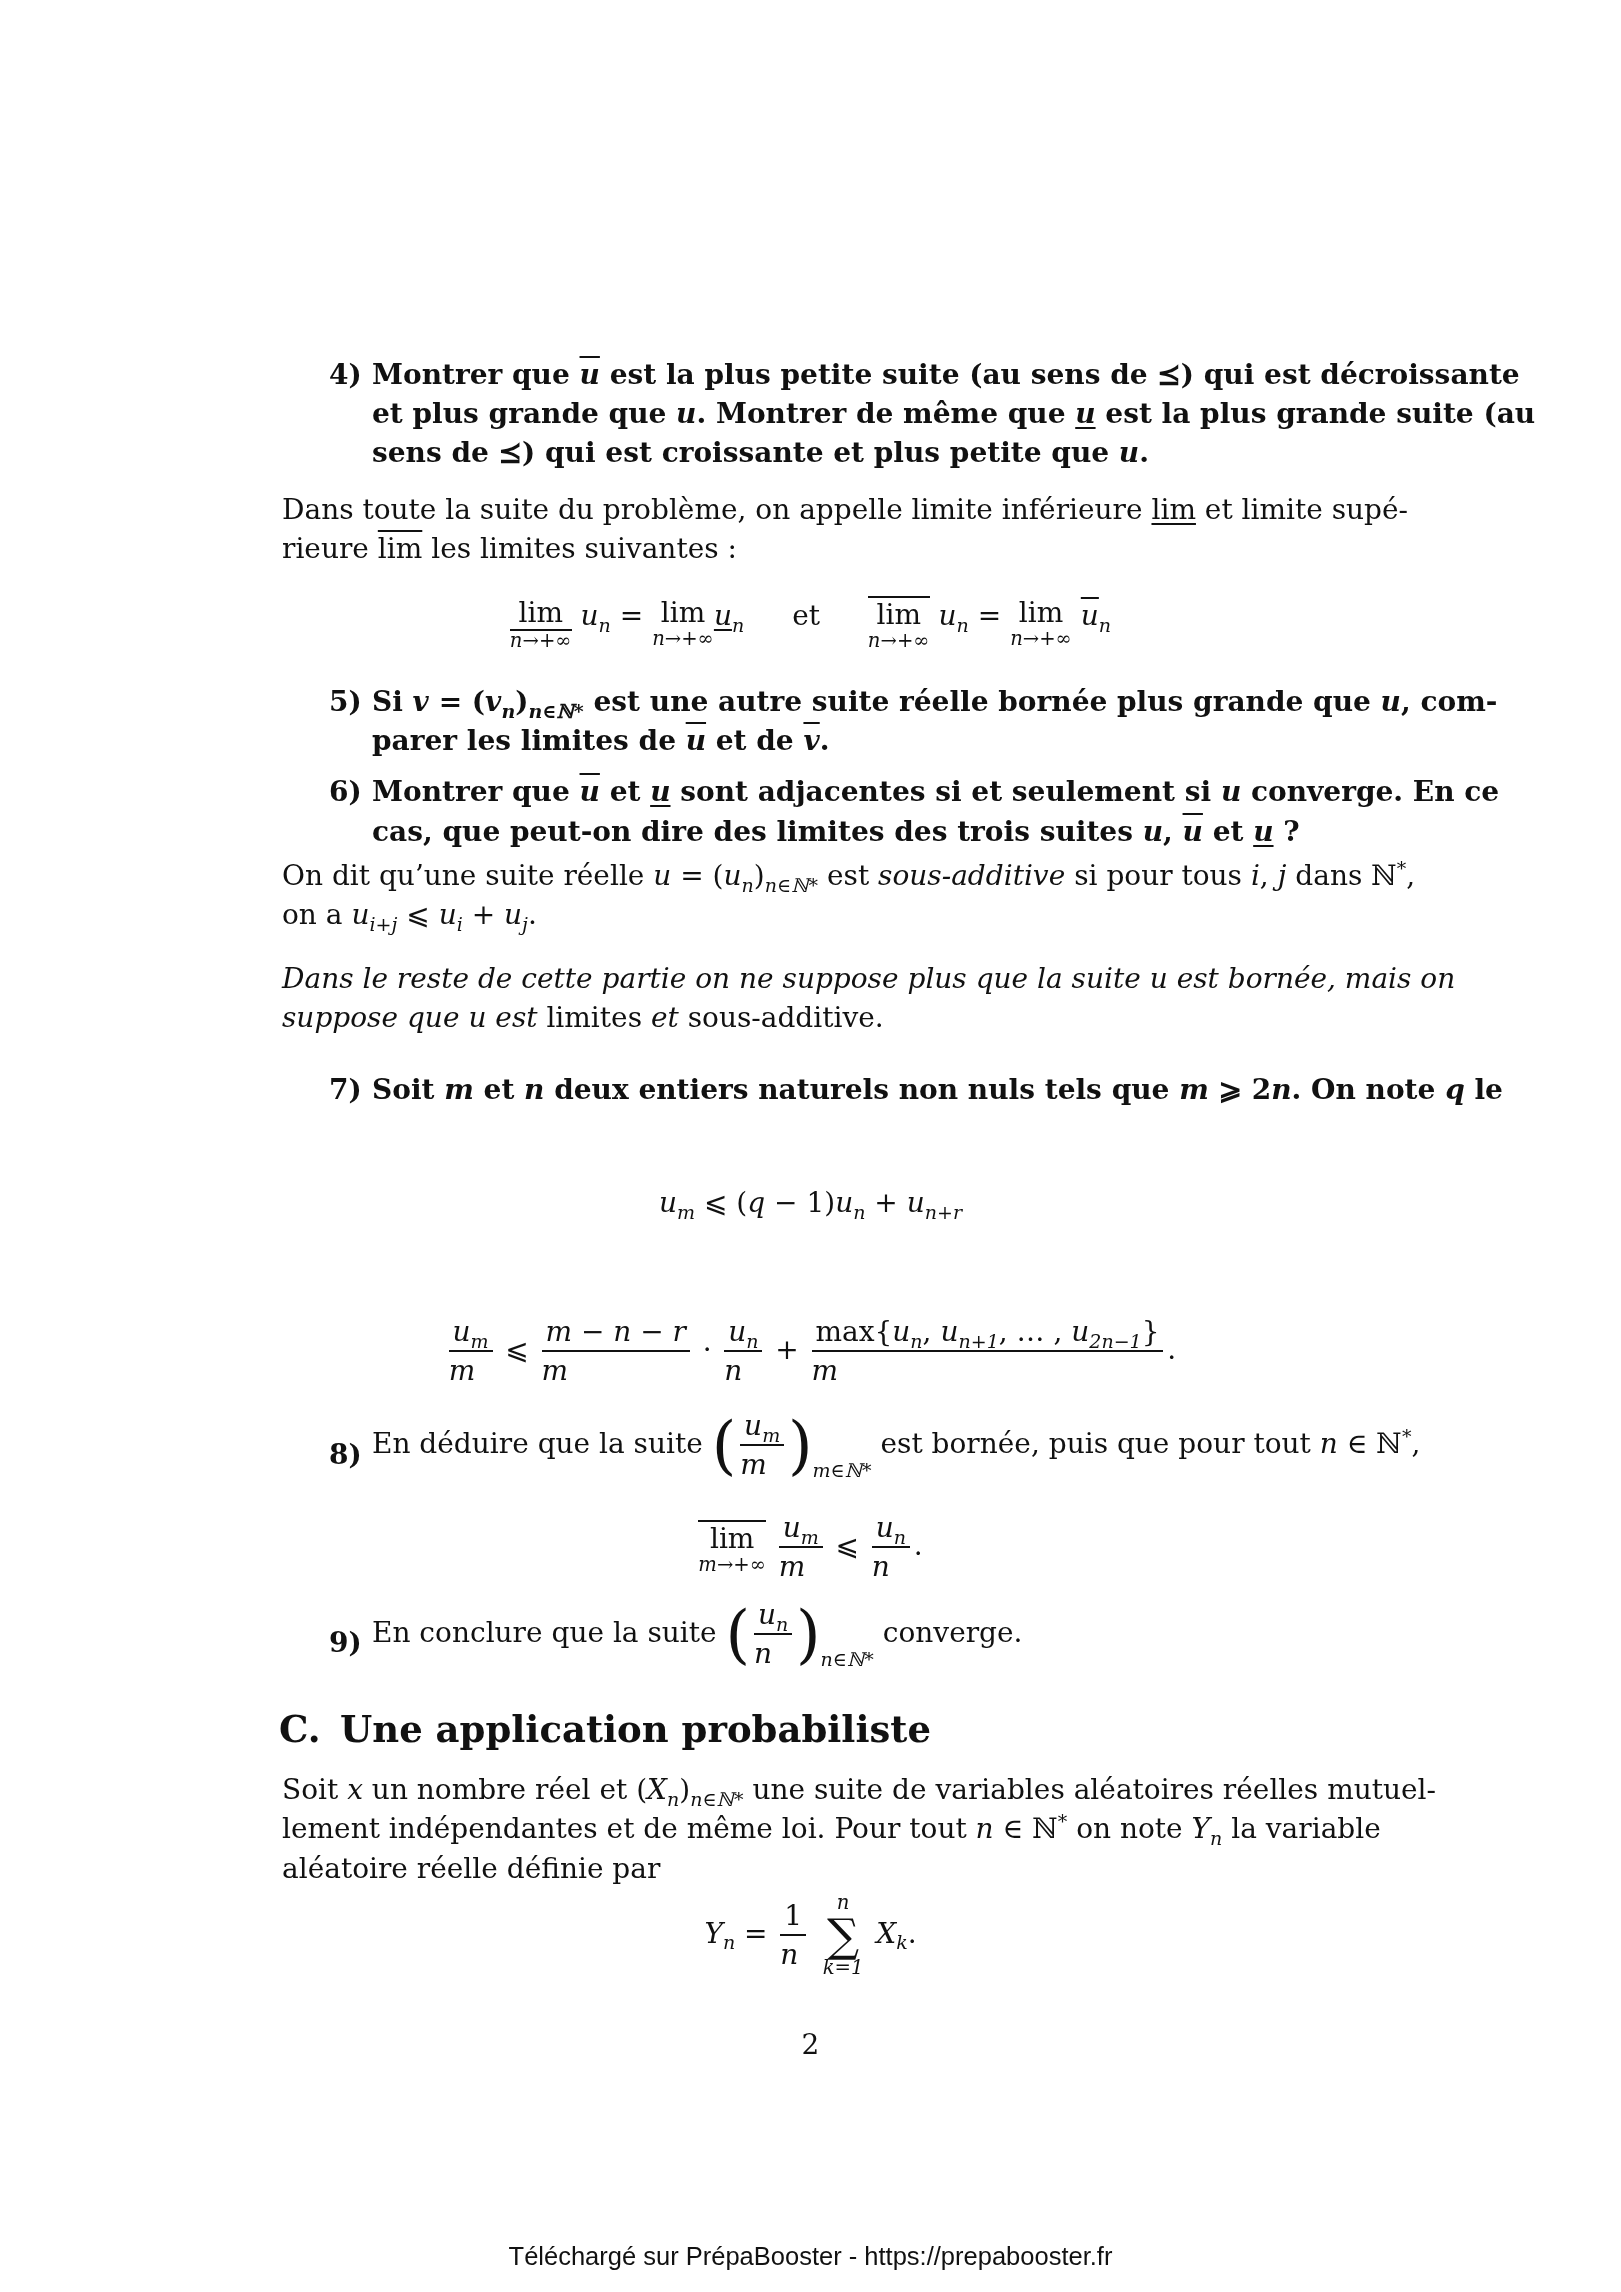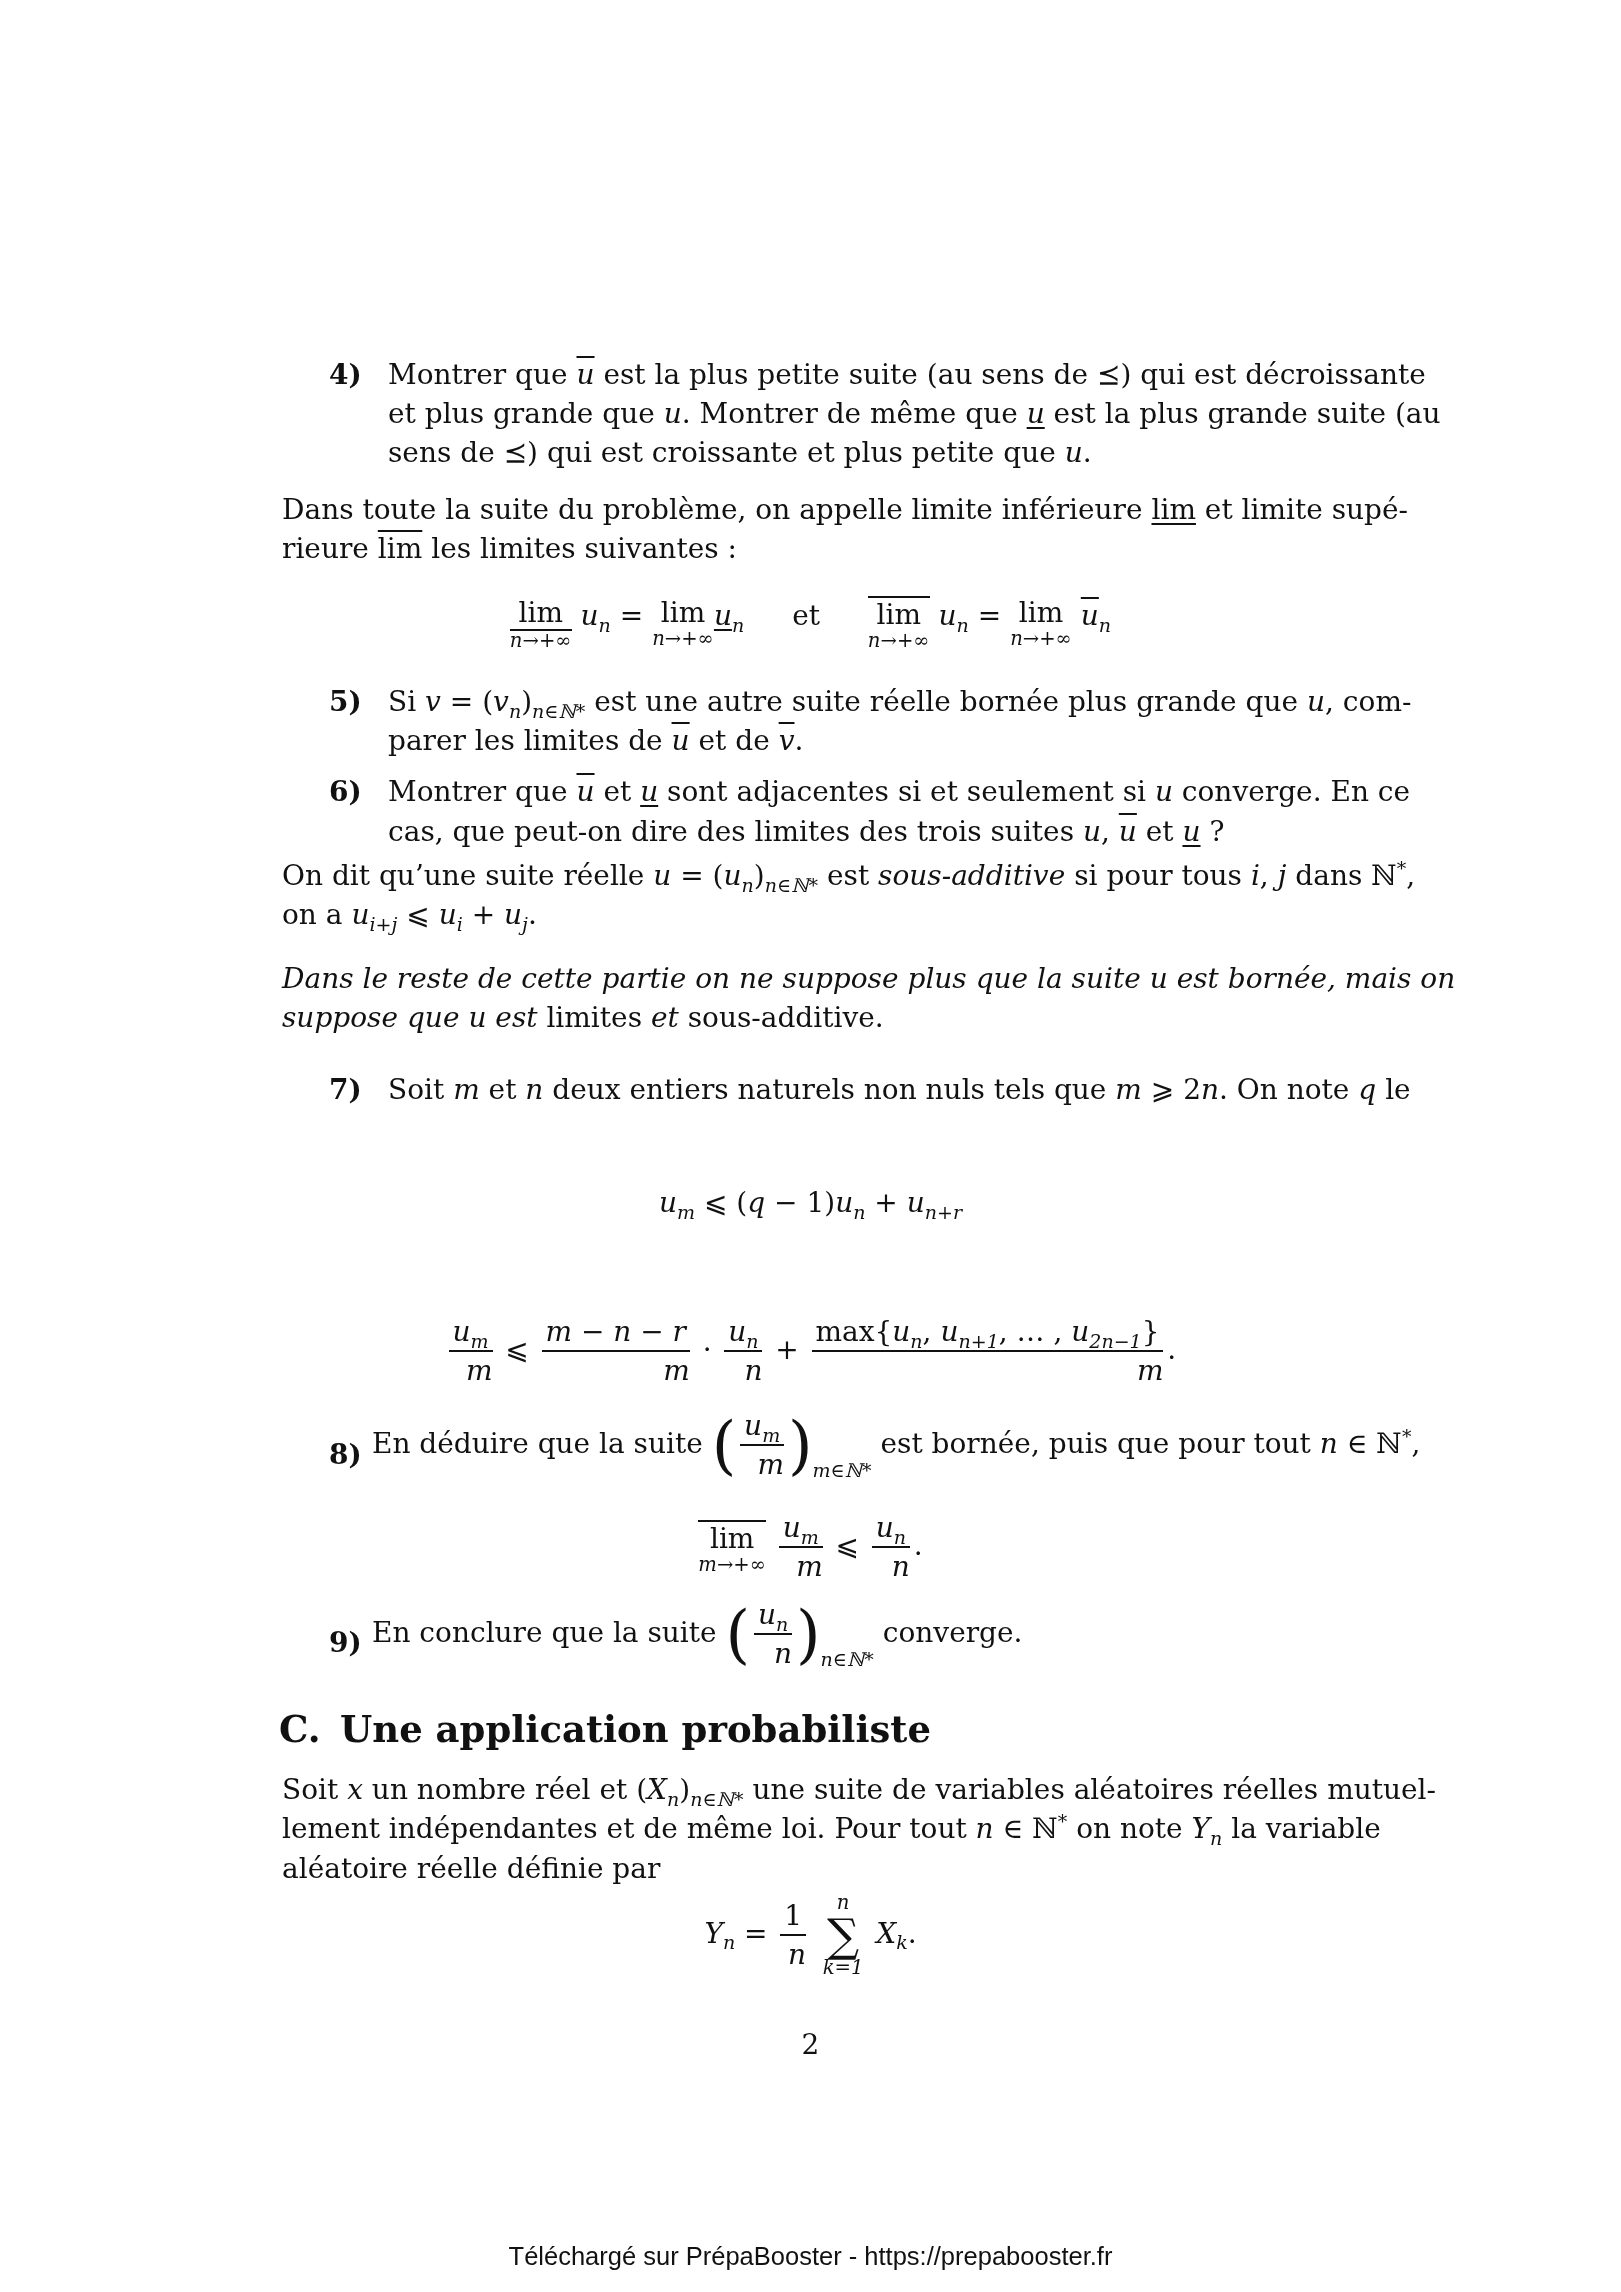--- a/index.html
+++ b/index.html
@@ -8,7 +8,7 @@
   .page { position: absolute; left: 0; top: 0; width: 1621px; height: 2293px; }
   .line { position: absolute; white-space: nowrap; font-size: 28px; line-height: 39px; }
   .full { left: 282px; width: 1055px; text-align: justify; text-align-last: justify; }
-  .item { left: 388px; width: 964px; text-align: justify; text-align-last: justify; }
+  .item { left: 372px; width: 964px; text-align: justify; text-align-last: justify; font-weight: bold; }
   .left { text-align: center; text-align-last: left; }
   .num { position: absolute; left: 329px; font-weight: bold; font-size: 28px; line-height: 39px; }
   .center { position: absolute; left: 0; width: 1621px; text-align: center; font-size: 28px; line-height: 39px; white-space: nowrap; }

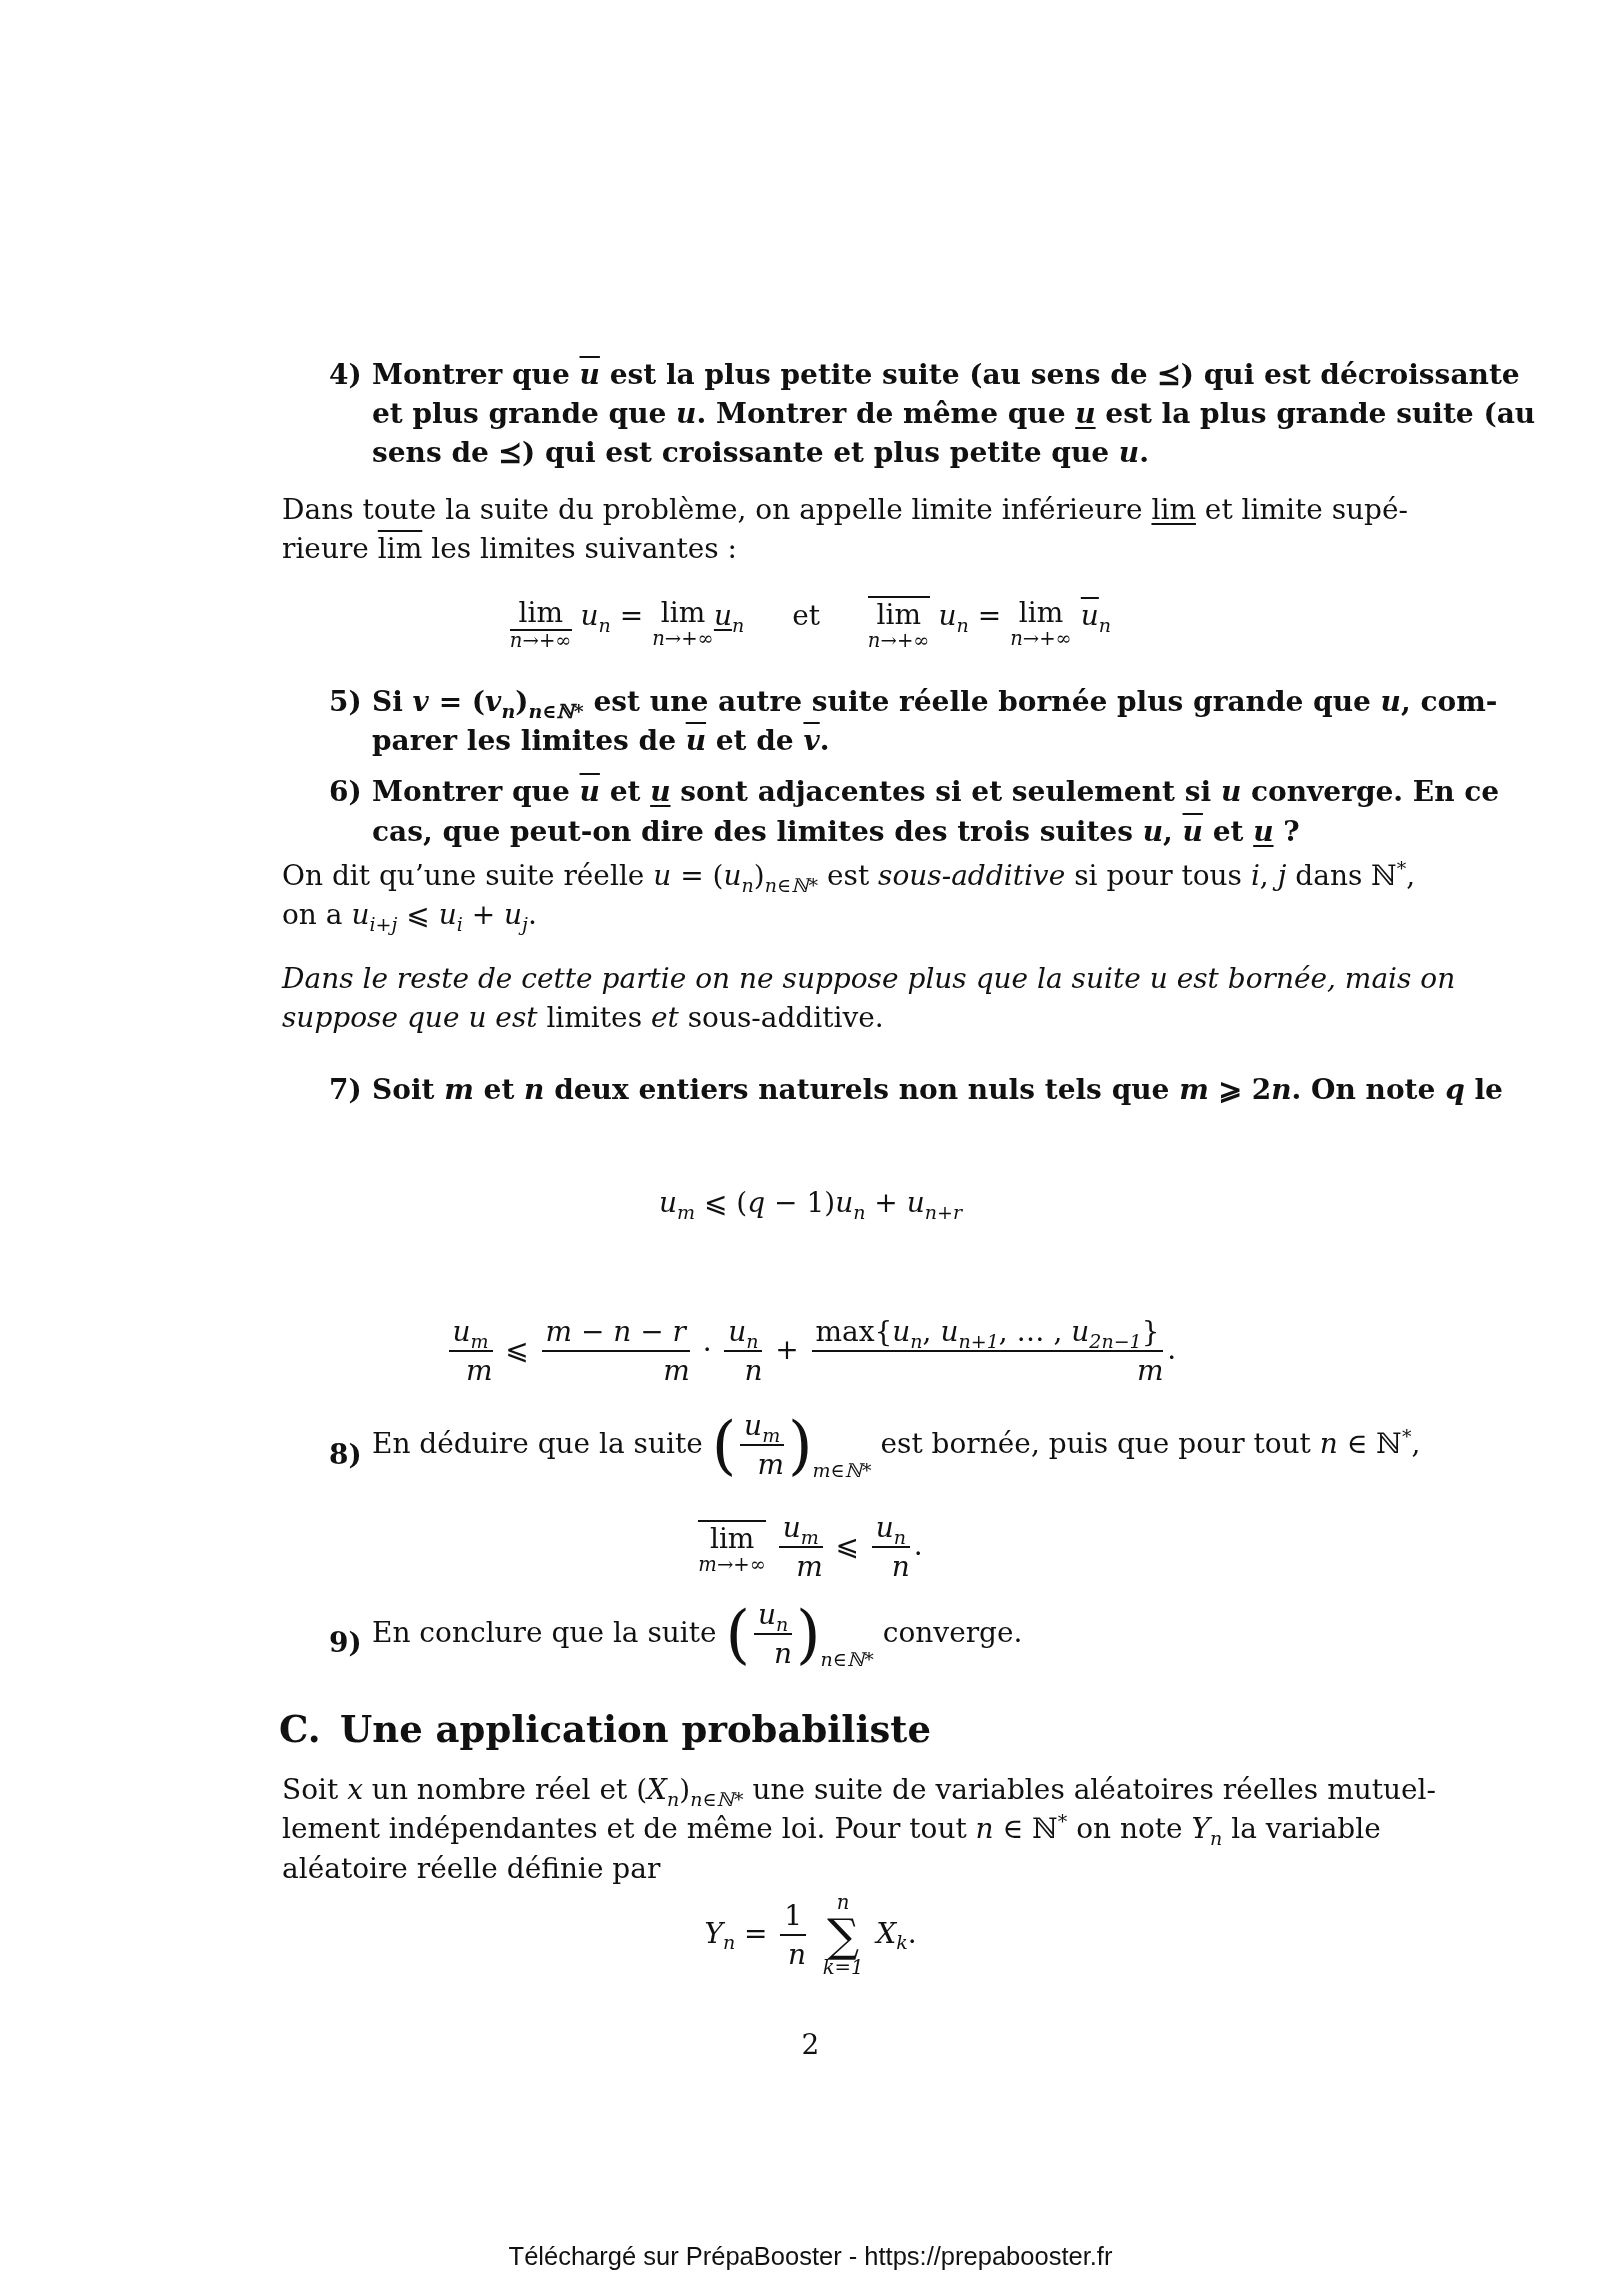--- a/index.html
+++ b/index.html
@@ -22,7 +22,7 @@
   .limop .bot { display: block; font-size: 19.6px; line-height: 19.6px; font-style: italic; }
   .lim-ol { border-top: 2px solid #111; padding-top: 0; }
   .lim-ul { border-bottom: 2px solid #111; }
-  .frac { display: inline-block; vertical-align: middle; text-align: right; margin: 0 3.9px; }
+  .frac { display: inline-block; vertical-align: middle; text-align: left; margin: 0 3.9px; }
   .frac .n { display: block; border-bottom: 2px solid #111; padding: 0 3.9px; line-height: 37px; }
   .frac .d { display: block; line-height: 37px; }
   .paren { font-size: 63px; vertical-align: middle; line-height: 63px; font-weight: 200; }

